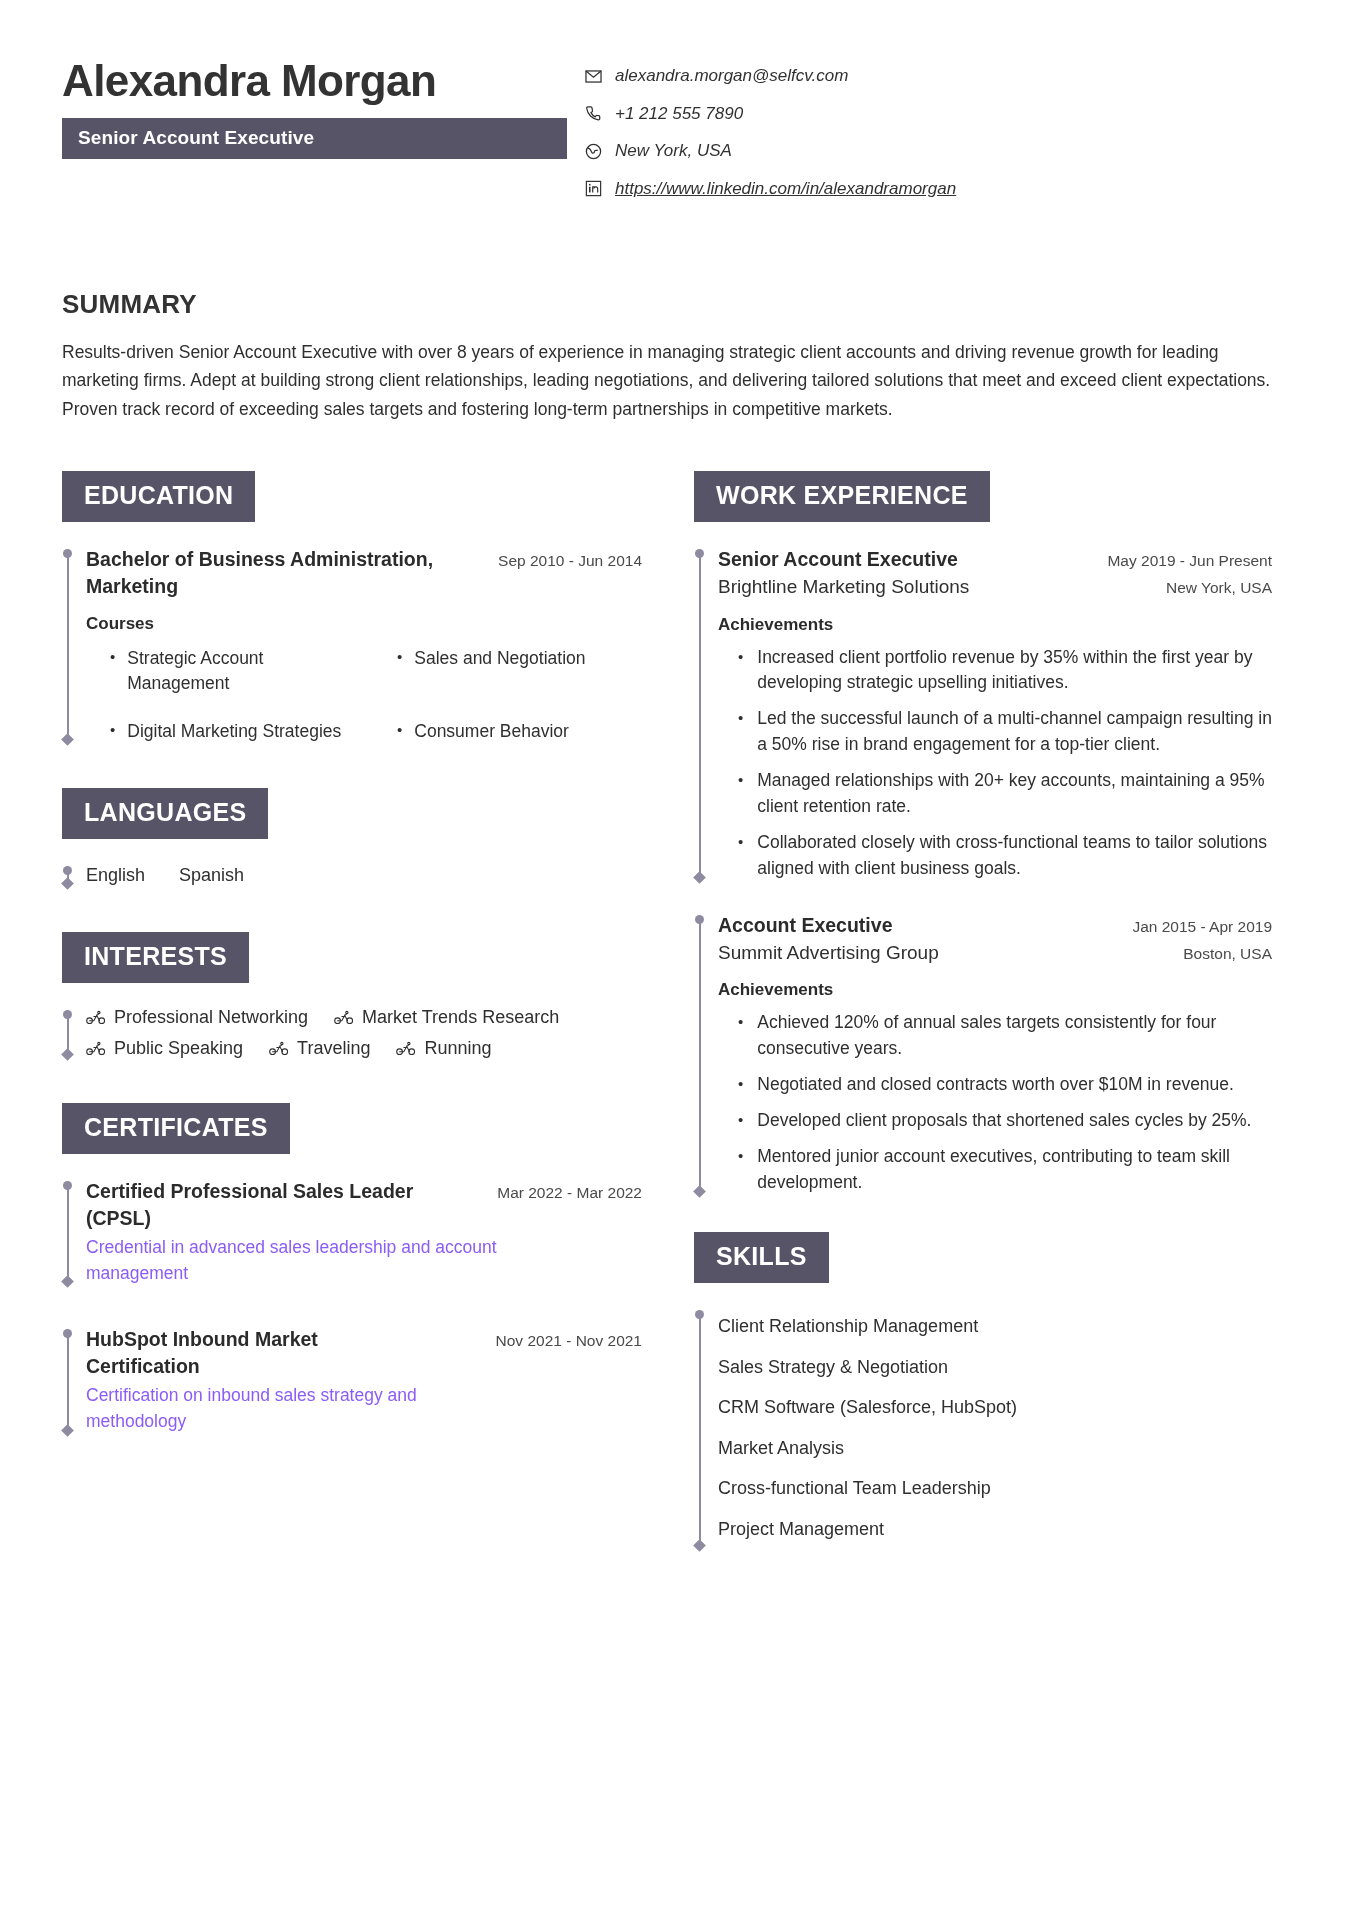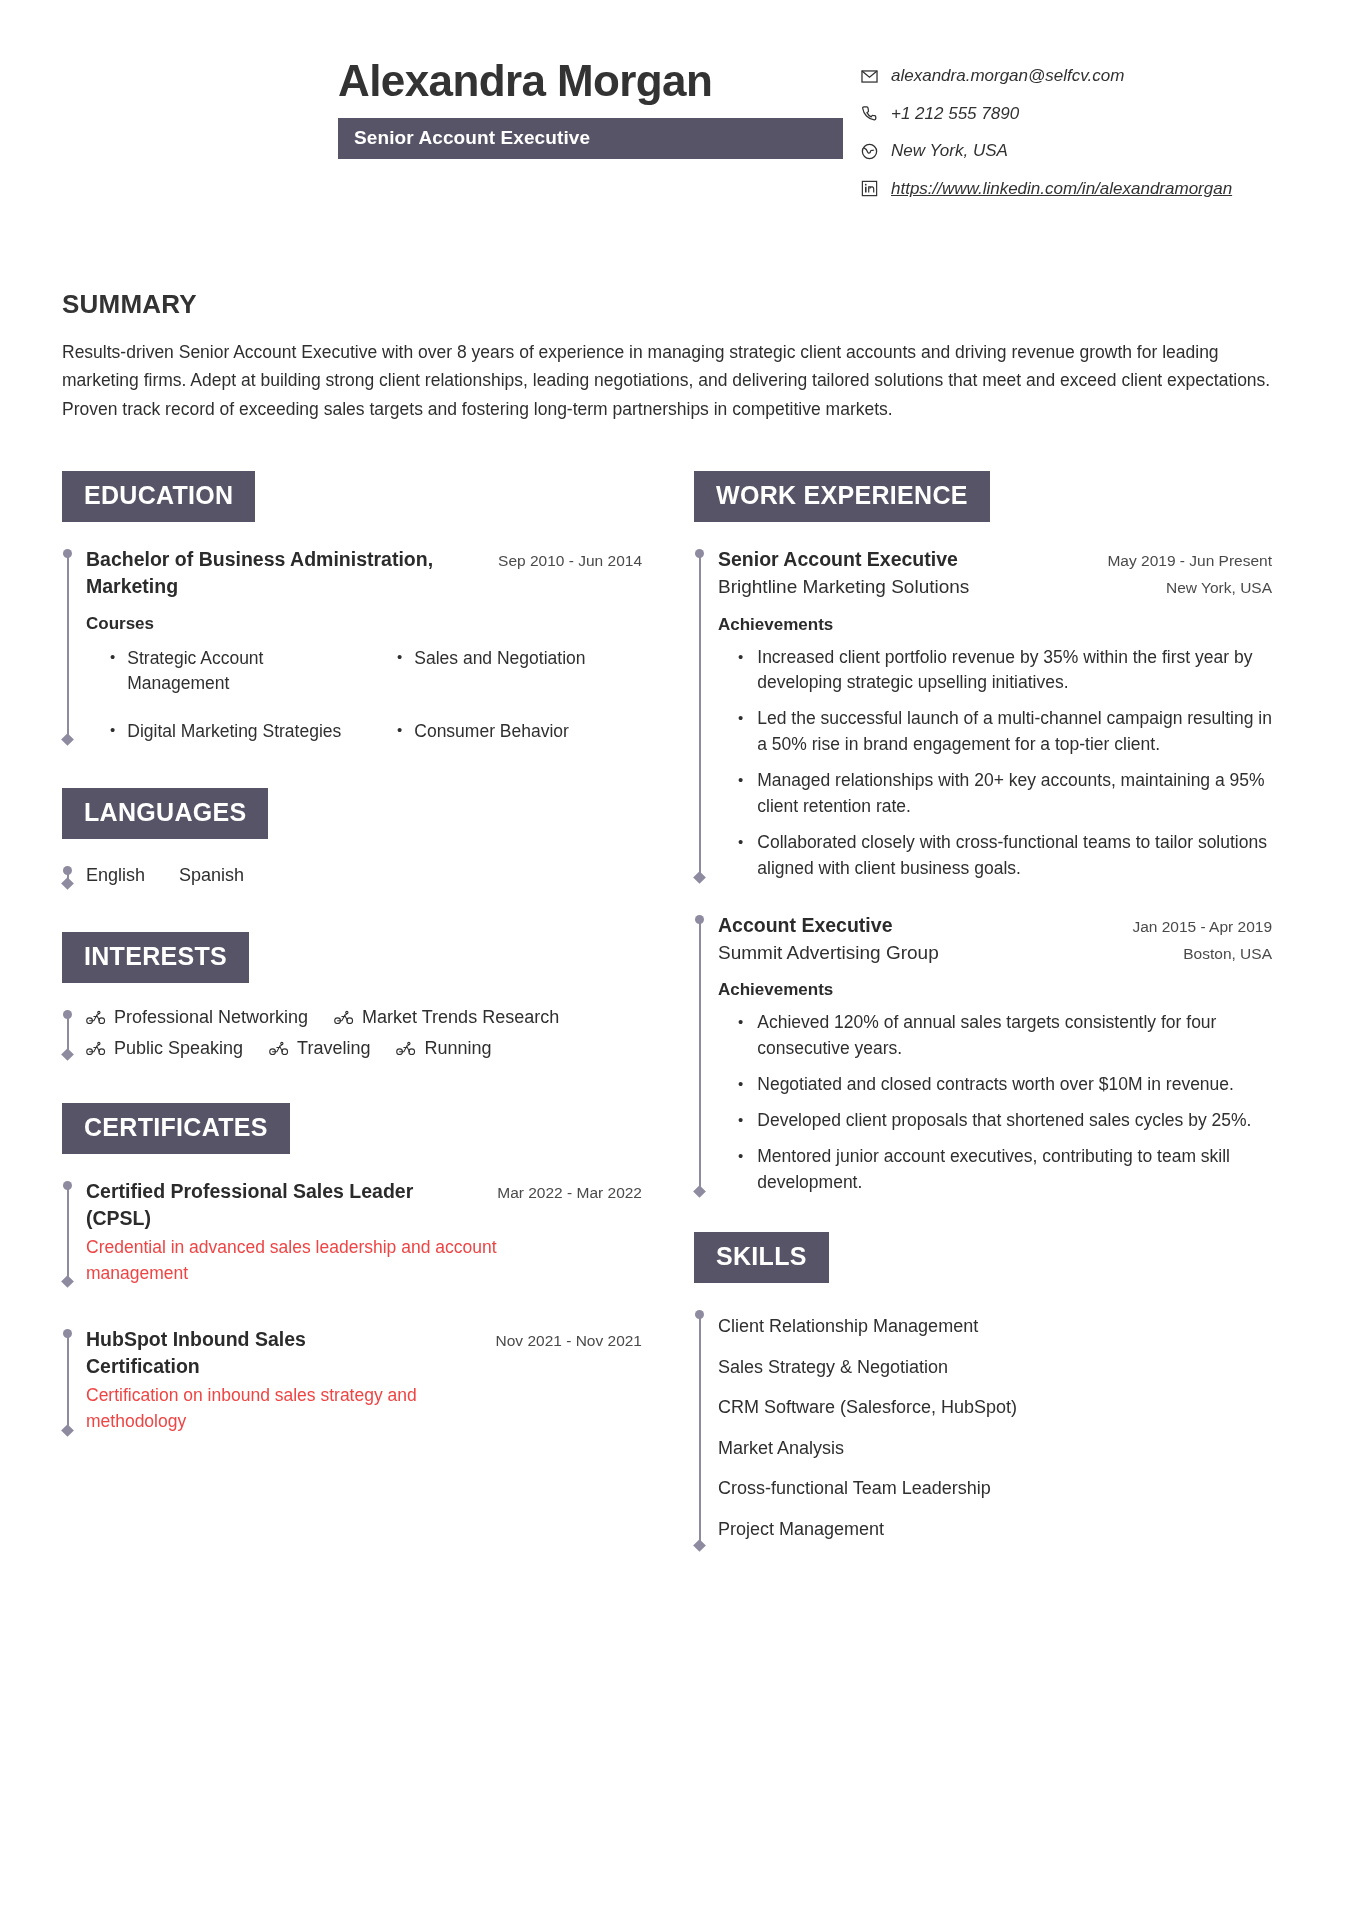--- a/index.html
+++ b/index.html
@@ -24,7 +24,7 @@
   .header {
     display: flex;
     align-items: flex-start;
-    justify-content: flex-end;
+    justify-content: flex-start;
     min-height: 185px;
   }
 

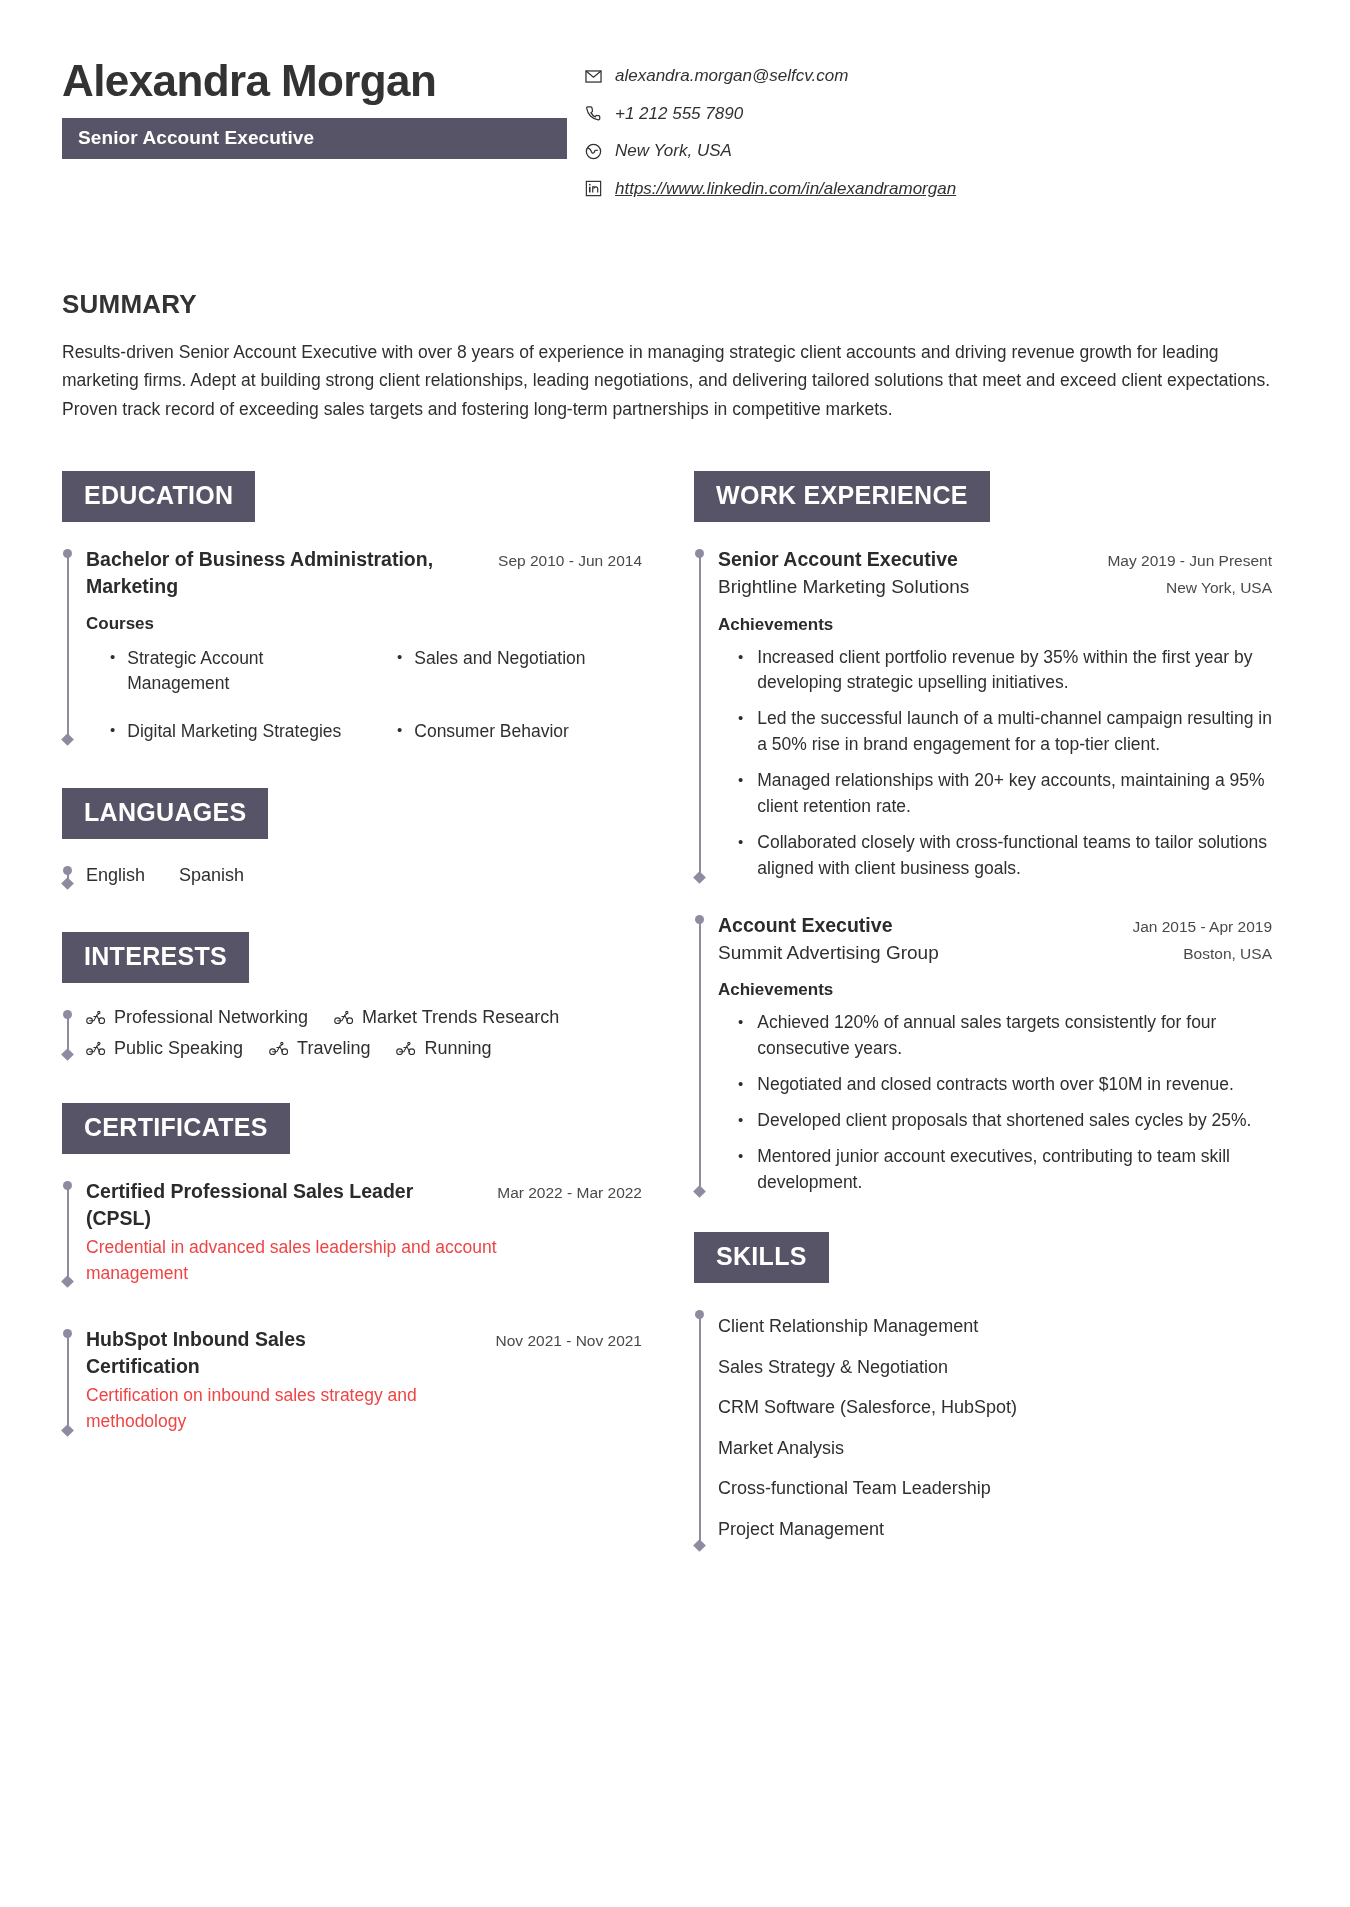--- a/index.html
+++ b/index.html
@@ -268,7 +268,7 @@
   .cert-desc {
     font-size: 17.5px;
     line-height: 1.5;
-    color: #ef4444;
+    color: #8b5cf6;
     margin-top: 2px;
     max-width: 430px;
   }

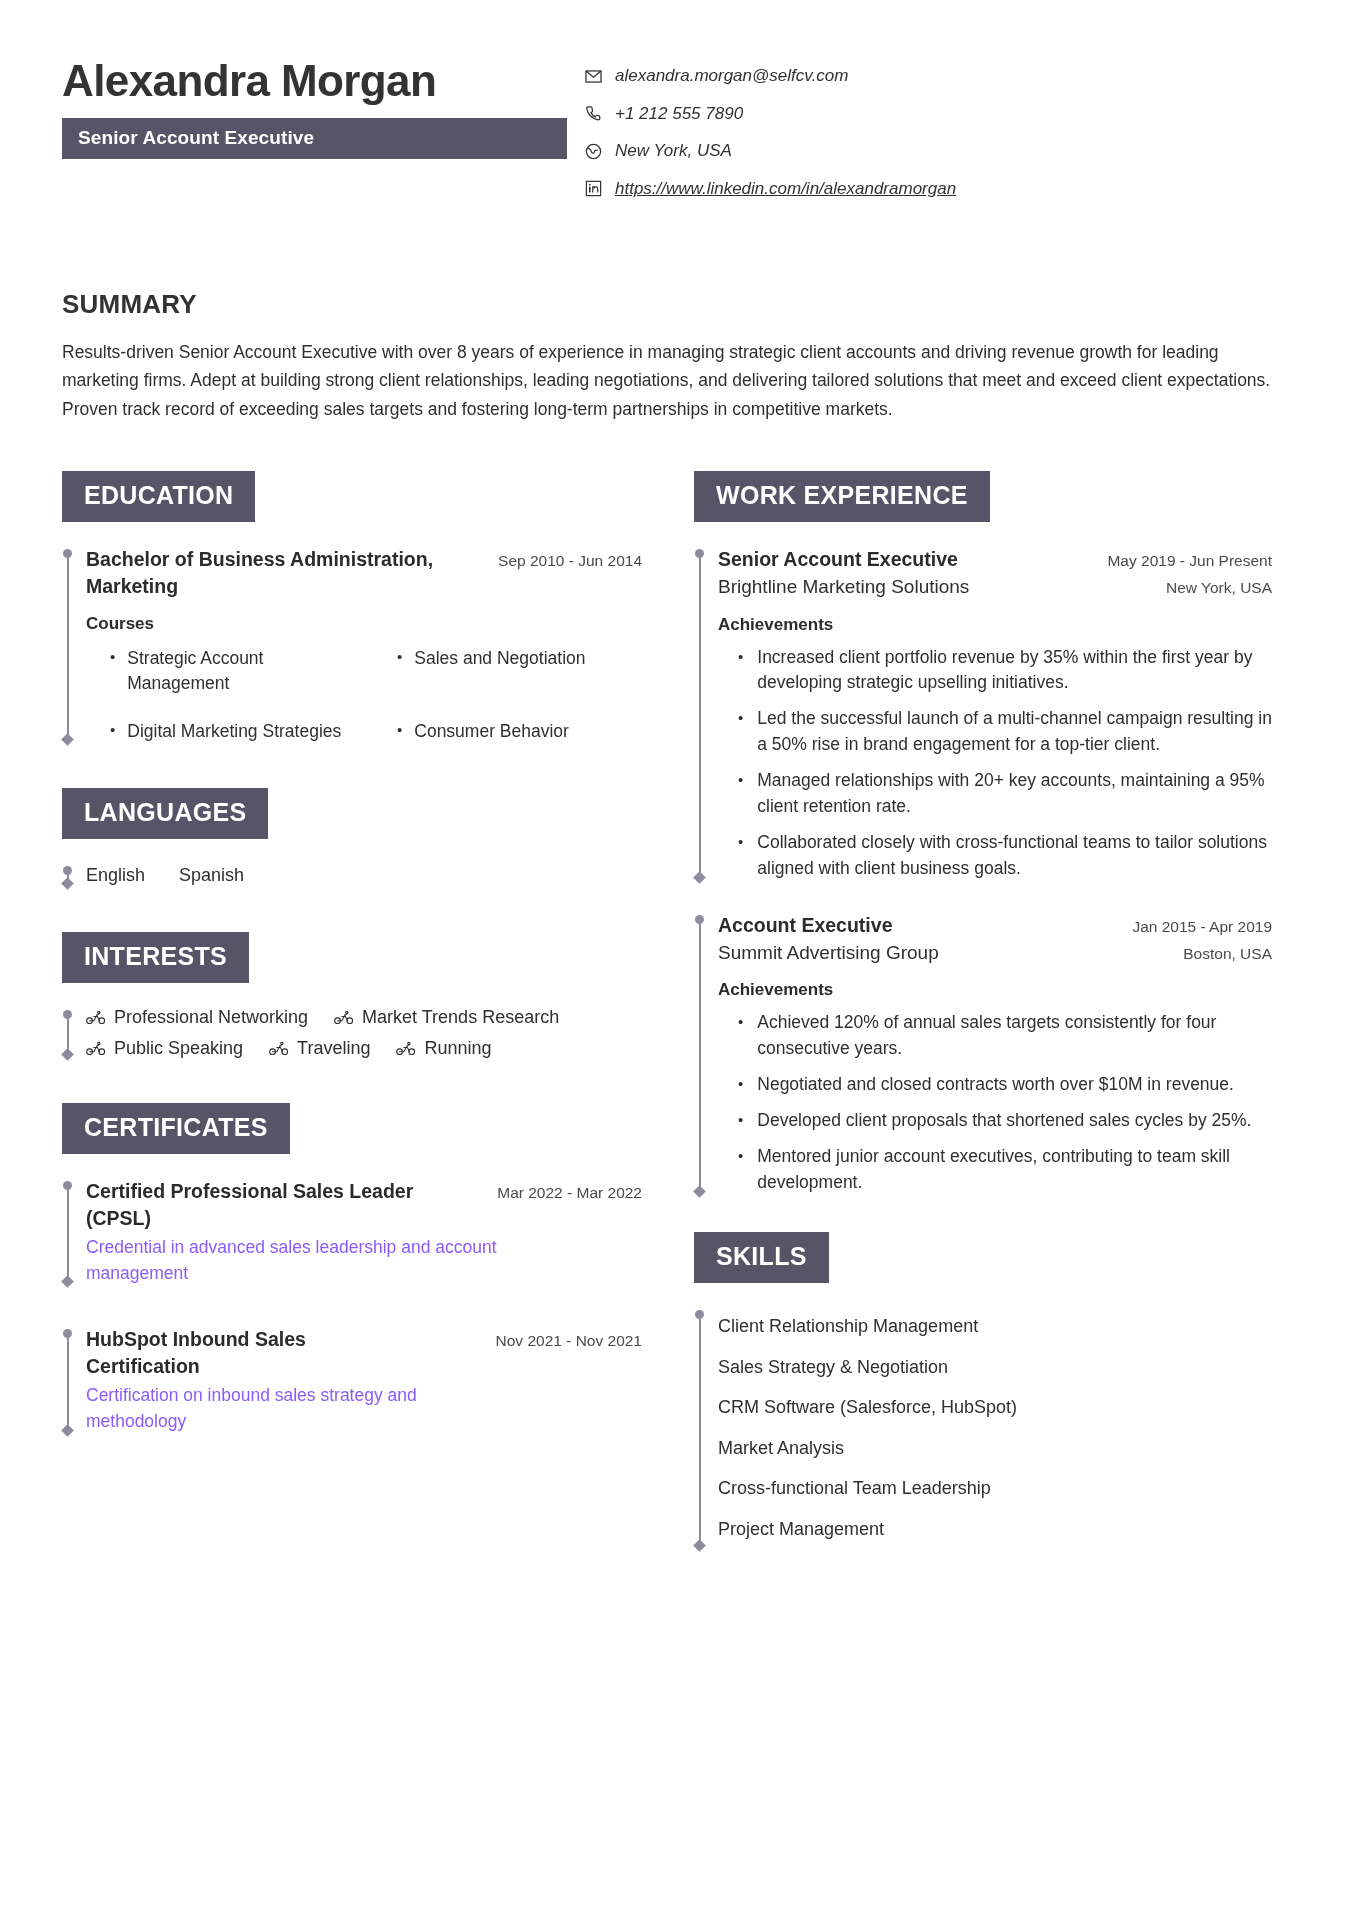--- a/index.html
+++ b/index.html
@@ -497,7 +497,7 @@
           <span class="tl-end"></span>
           <div class="entry">
             <div class="entry-head">
-              <span class="entry-title" style="max-width:300px;">HubSpot Inbound Sales Certification</span>
+              <span class="entry-title" style="max-width:300px;">HubSpot Inbound Market Certification</span>
               <span class="entry-date">Nov 2021 - Nov 2021</span>
             </div>
             <div class="cert-desc">Certification on inbound sales strategy and methodology</div>

